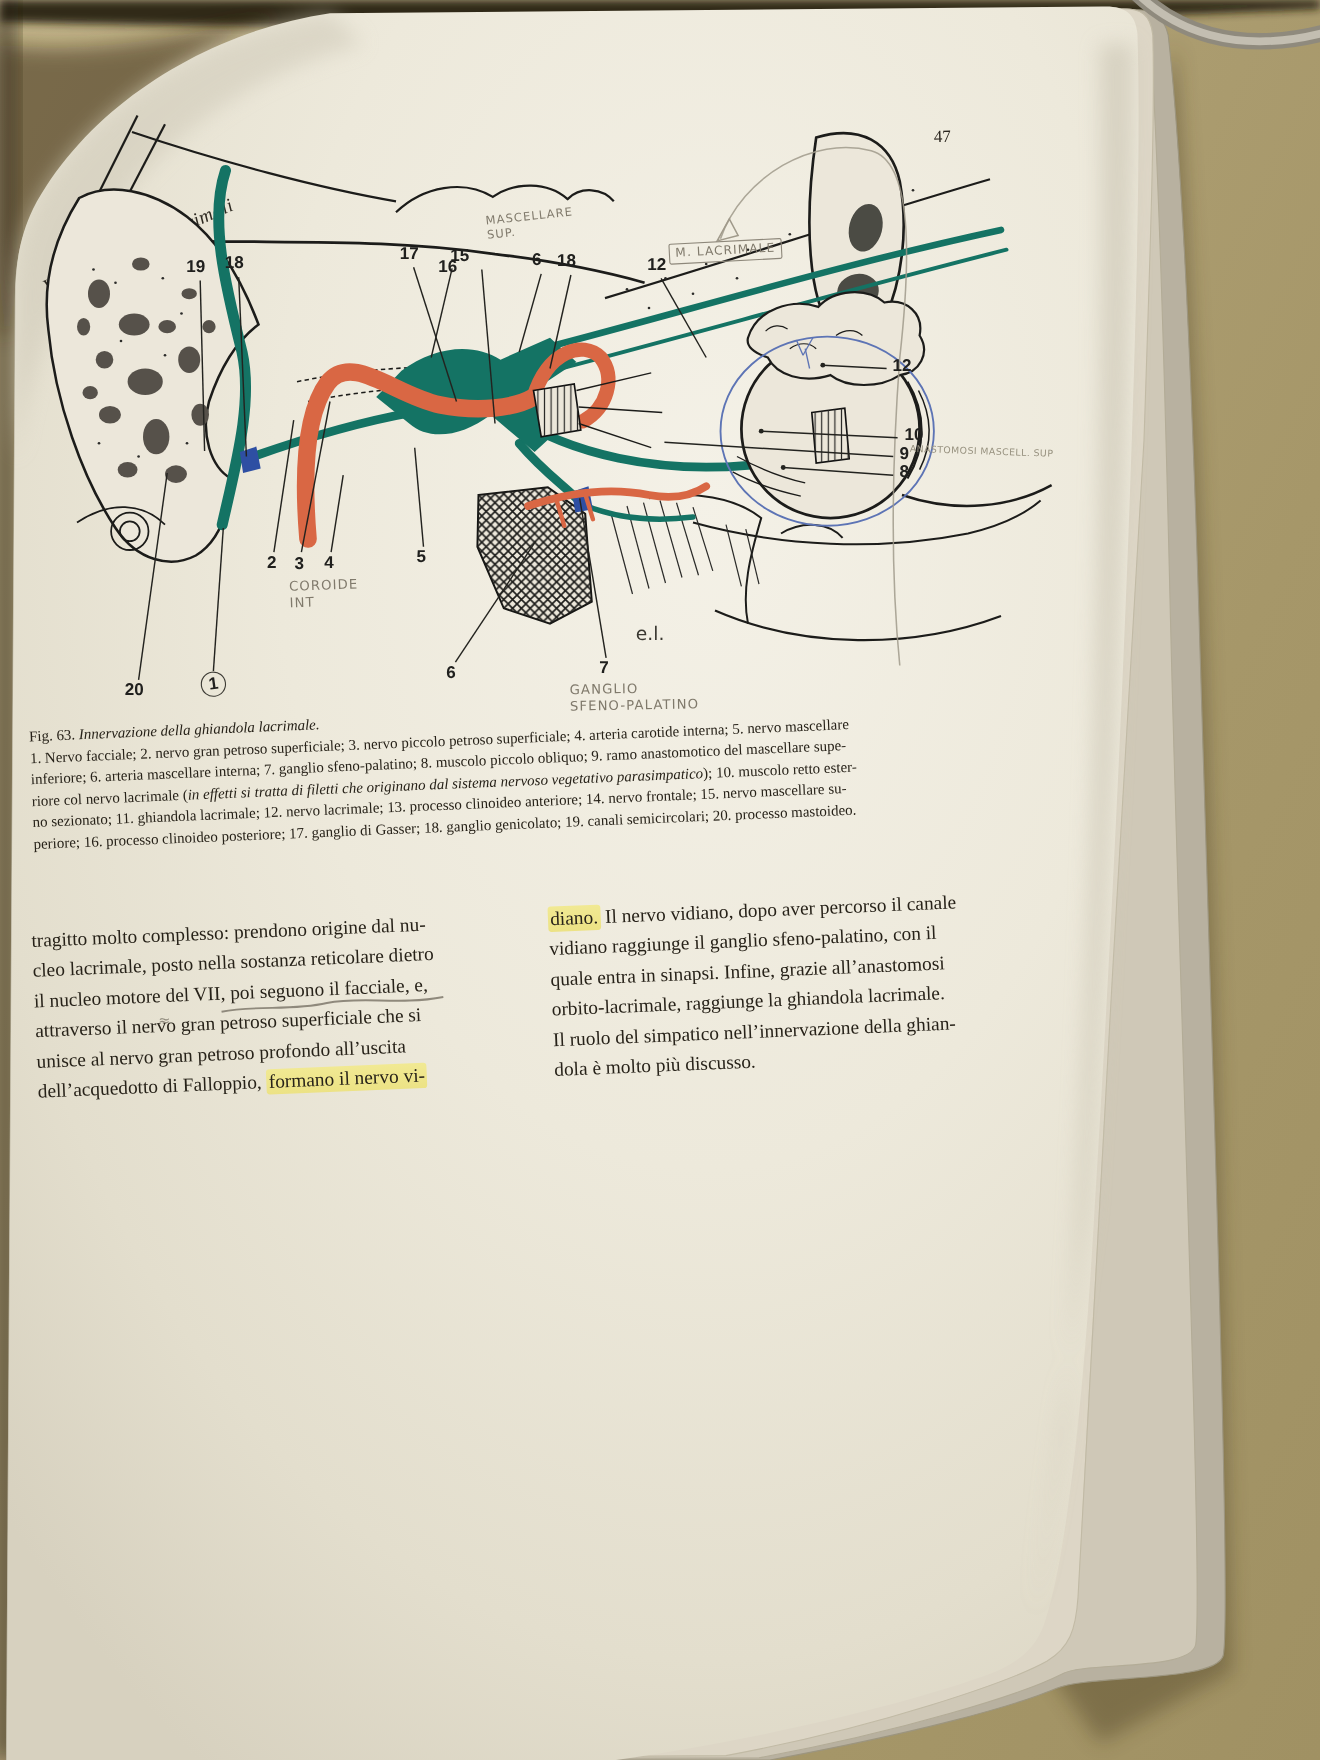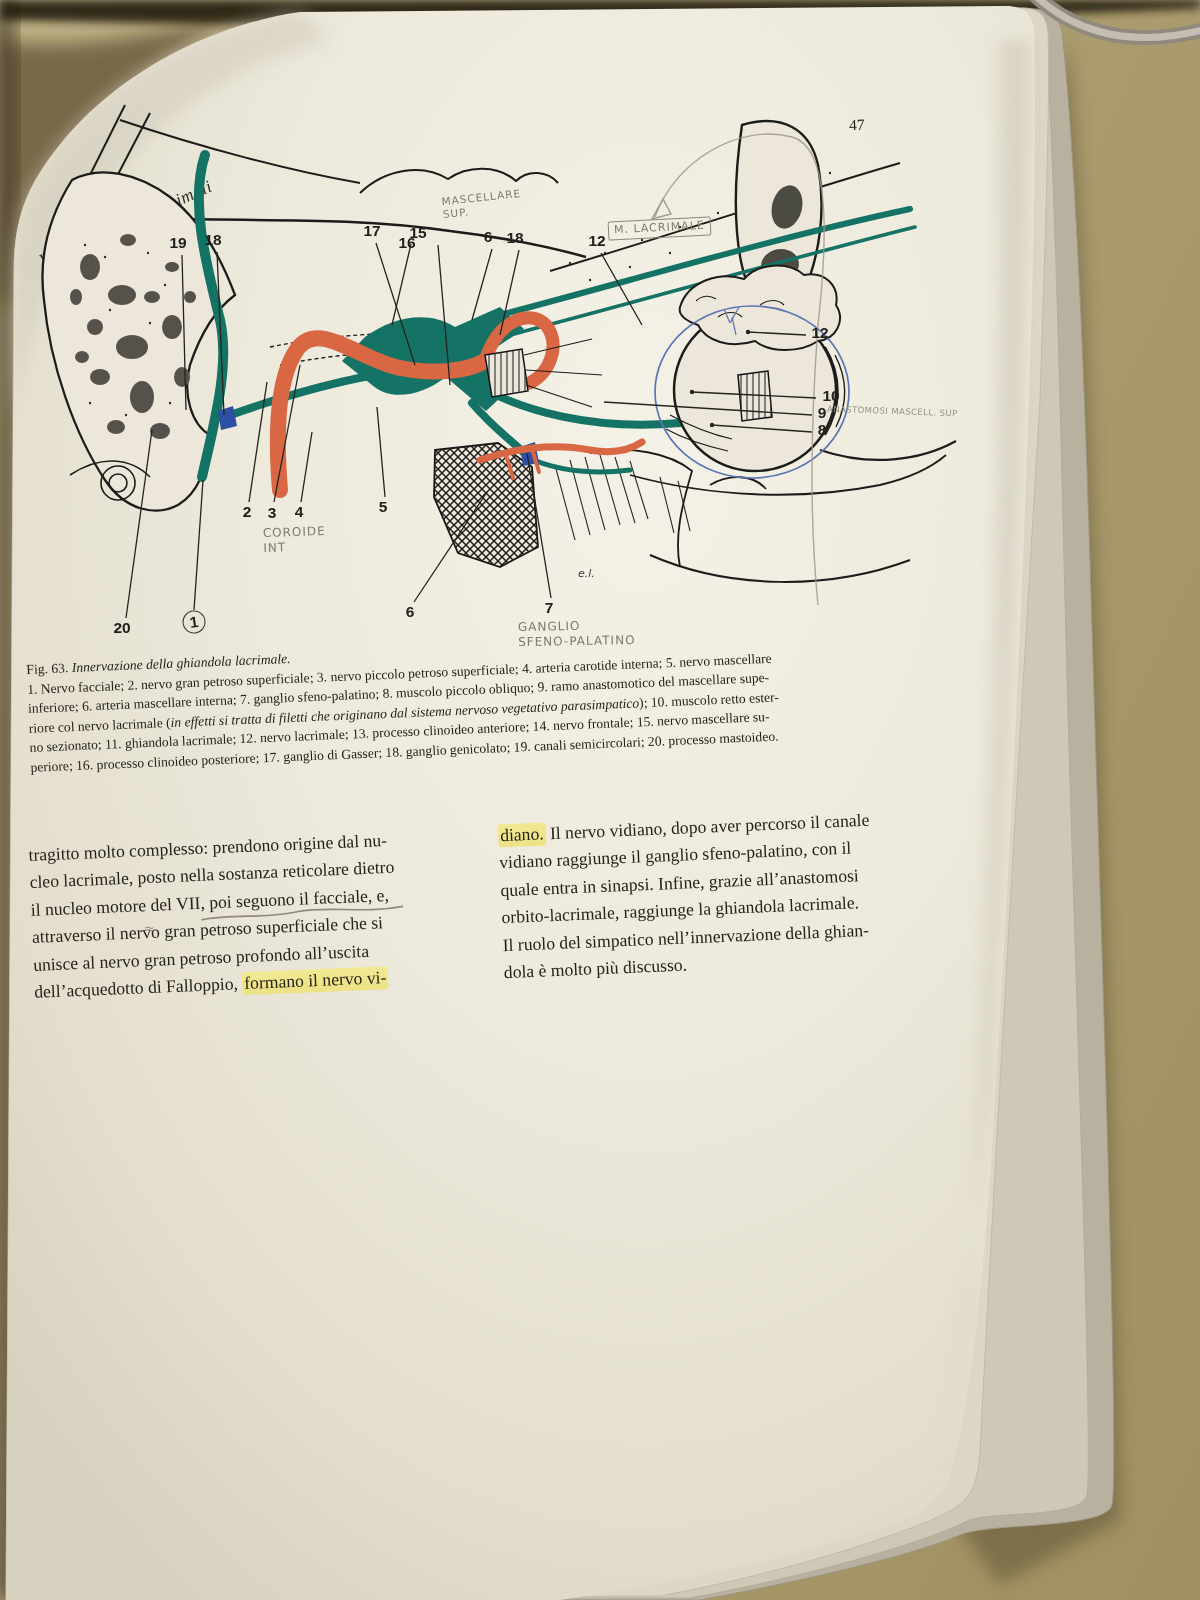--- a/index.html
+++ b/index.html
@@ -31,8 +31,8 @@
   }
   .hand.small{font-size:8.5px;letter-spacing:.4px;color:#97917f;}
   .hand-box{border:1.2px solid #8d877a;padding:1px 5px 2px 5px;border-radius:2px;}
-  .signature{position:absolute;font-family:"DejaVu Sans",sans-serif;font-style:italic;
-    font-size:11px;color:#3a3831;}
+  .signature{position:absolute;font-family:"DejaVu Sans",sans-serif;
+    font-size:17px;color:#3a3831;}
   
   .caption{
     left:26px;top:660px;width:906px;transform:rotate(-2.4deg);transform-origin:left top;

